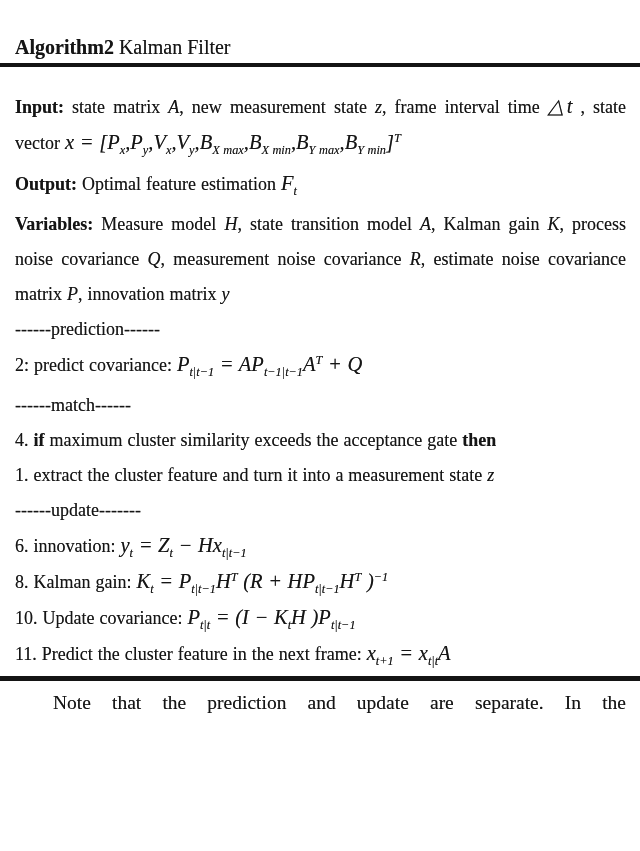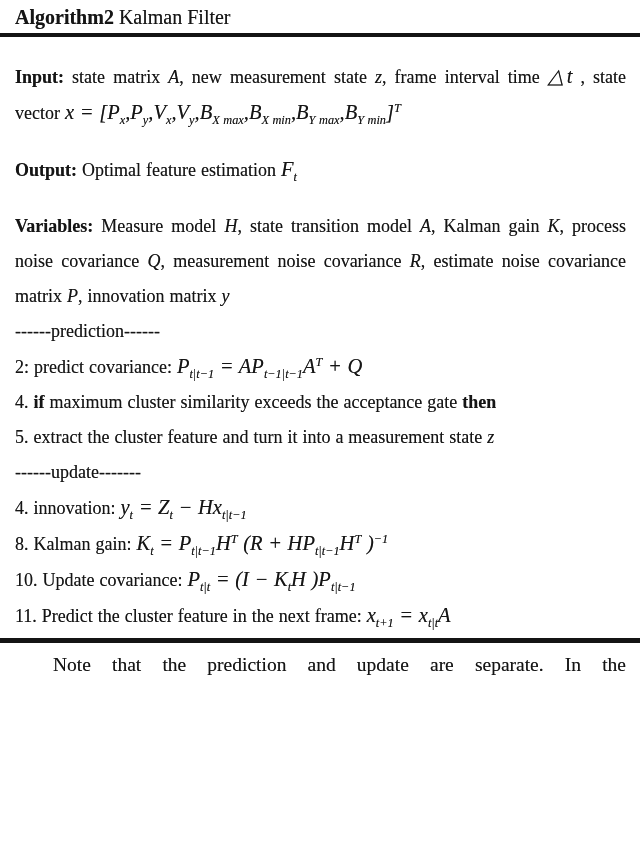--- a/index.html
+++ b/index.html
@@ -18,6 +18,7 @@
     font-size: 20px;
     line-height: 24px;
     white-space: nowrap;
+    margin-top: 30px;
   }
   .title .b { font-weight: bold; }
   .rule {

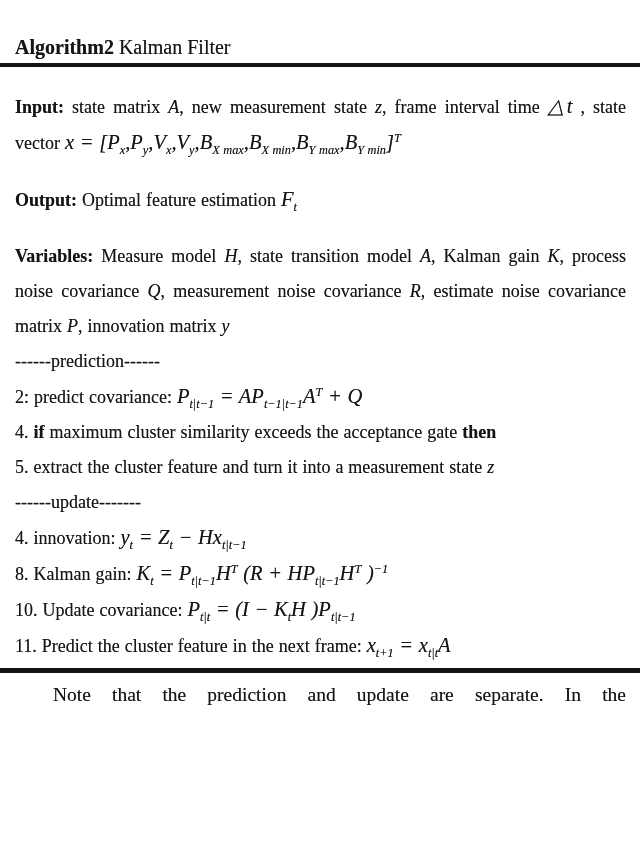--- a/index.html
+++ b/index.html
@@ -34,7 +34,7 @@
     line-height: 35px;
     word-spacing: 0.5px;
   }
-  .line.gap { margin-top: 21px; }
+  .line.gap { margin-top: 5px; }
   .justify { text-align: justify; }
   .bold { font-weight: bold; }
   .math {

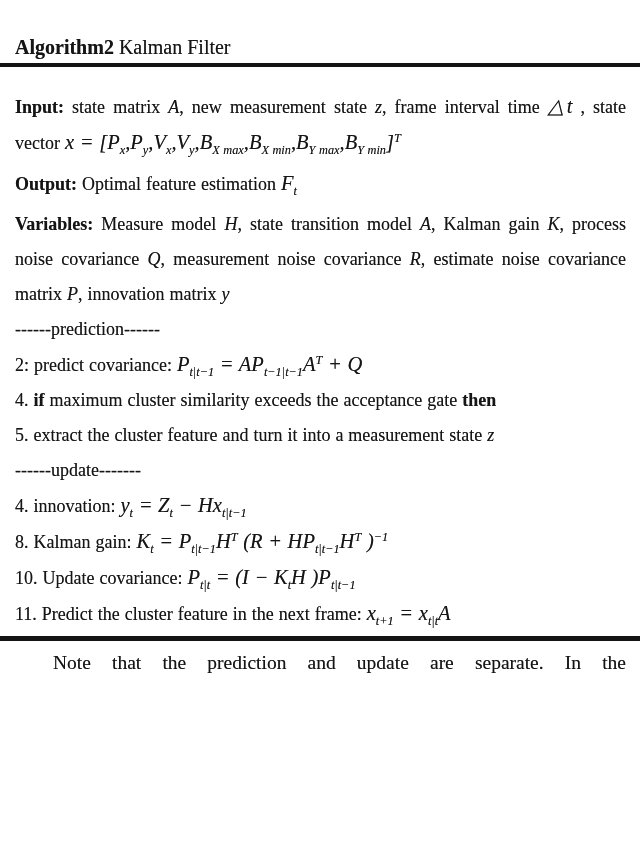--- a/index.html
+++ b/index.html
@@ -74,6 +74,7 @@
       <p class="line justify gap"><span class="bold">Variables: </span><span>Measure model </span><span class="math">H</span><span>, state transition model </span><span class="math">A</span><span>, Kalman gain </span><span class="math">K</span><span>, process noise covariance </span><span class="math">Q</span><span>, measurement noise covariance </span><span class="math">R</span><span>, estimate noise covariance matrix </span><span class="math">P</span><span>, innovation matrix </span><span class="math">y</span></p>
       <p class="line"><span>------prediction------</span></p>
       <p class="line"><span>2: predict covariance: </span><span class="math math-lg">P<sub>t|t−1</sub> = AP<sub>t−1|t−1</sub>A<sup>T</sup> + Q</span></p>
+      <p class="line gap"><span>------match------</span></p>
       <p class="line"><span>4. </span><span class="bold">if</span><span> maximum cluster similarity exceeds the acceptance gate </span><span class="bold">then</span></p>
       <p class="line"><span>5. extract the cluster feature and turn it into a measurement state </span><span class="math">z</span></p>
       <p class="line"><span>------update-------</span></p>

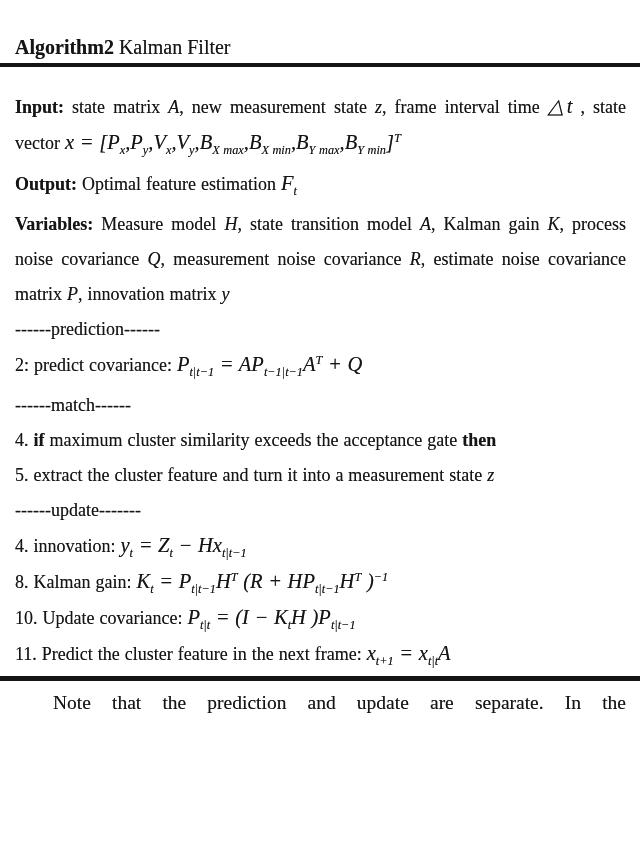--- a/index.html
+++ b/index.html
@@ -76,7 +76,7 @@
       <p class="line"><span>2: predict covariance: </span><span class="math math-lg">P<sub>t|t−1</sub> = AP<sub>t−1|t−1</sub>A<sup>T</sup> + Q</span></p>
       <p class="line gap"><span>------match------</span></p>
       <p class="line"><span>4. </span><span class="bold">if</span><span> maximum cluster similarity exceeds the acceptance gate </span><span class="bold">then</span></p>
-      <p class="line"><span>5. extract the cluster feature and turn it into a measurement state </span><span class="math">z</span></p>
+      <p class="line"><span>1. extract the cluster feature and turn it into a measurement state </span><span class="math">z</span></p>
       <p class="line"><span>------update-------</span></p>
       <p class="line"><span>4. innovation: </span><span class="math math-lg">y<sub>t</sub> = Z<sub>t</sub> − Hx<sub>t|t−1</sub></span></p>
       <p class="line"><span>8. Kalman gain: </span><span class="math math-lg">K<sub>t</sub> = P<sub>t|t−1</sub>H<sup>T</sup> (R + HP<sub>t|t−1</sub>H<sup>T</sup> )<sup>−1</sup></span></p>

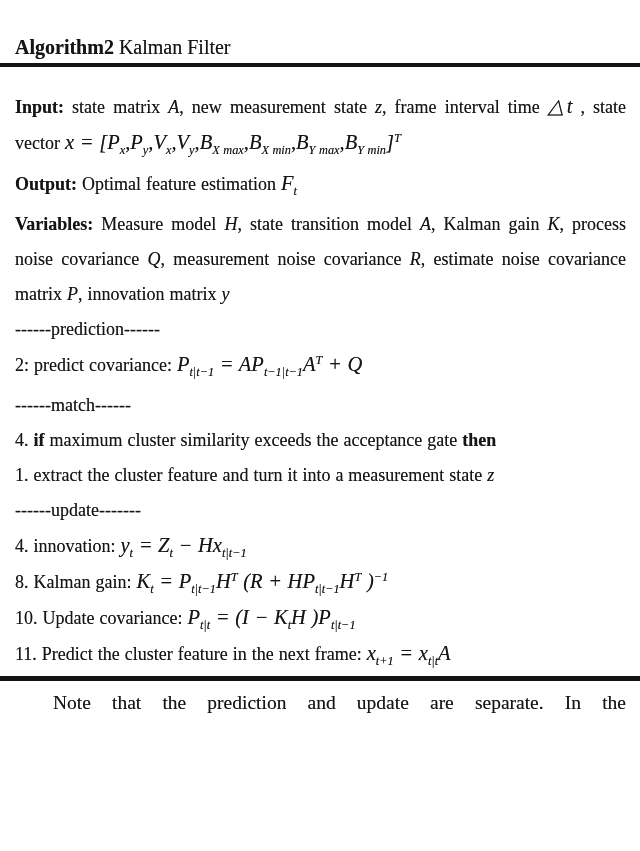--- a/index.html
+++ b/index.html
@@ -78,7 +78,7 @@
       <p class="line"><span>4. </span><span class="bold">if</span><span> maximum cluster similarity exceeds the acceptance gate </span><span class="bold">then</span></p>
       <p class="line"><span>1. extract the cluster feature and turn it into a measurement state </span><span class="math">z</span></p>
       <p class="line"><span>------update-------</span></p>
-      <p class="line"><span>4. innovation: </span><span class="math math-lg">y<sub>t</sub> = Z<sub>t</sub> − Hx<sub>t|t−1</sub></span></p>
+      <p class="line"><span>6. innovation: </span><span class="math math-lg">y<sub>t</sub> = Z<sub>t</sub> − Hx<sub>t|t−1</sub></span></p>
       <p class="line"><span>8. Kalman gain: </span><span class="math math-lg">K<sub>t</sub> = P<sub>t|t−1</sub>H<sup>T</sup> (R + HP<sub>t|t−1</sub>H<sup>T</sup> )<sup>−1</sup></span></p>
       <p class="line"><span>10. Update covariance: </span><span class="math math-lg">P<sub>t|t</sub> = (I − K<sub>t</sub>H )P<sub>t|t−1</sub></span></p>
       <p class="line"><span>11. Predict the cluster feature in the next frame: </span><span class="math math-lg">x<sub>t+1</sub> = x<sub>t|t</sub>A</span></p>

